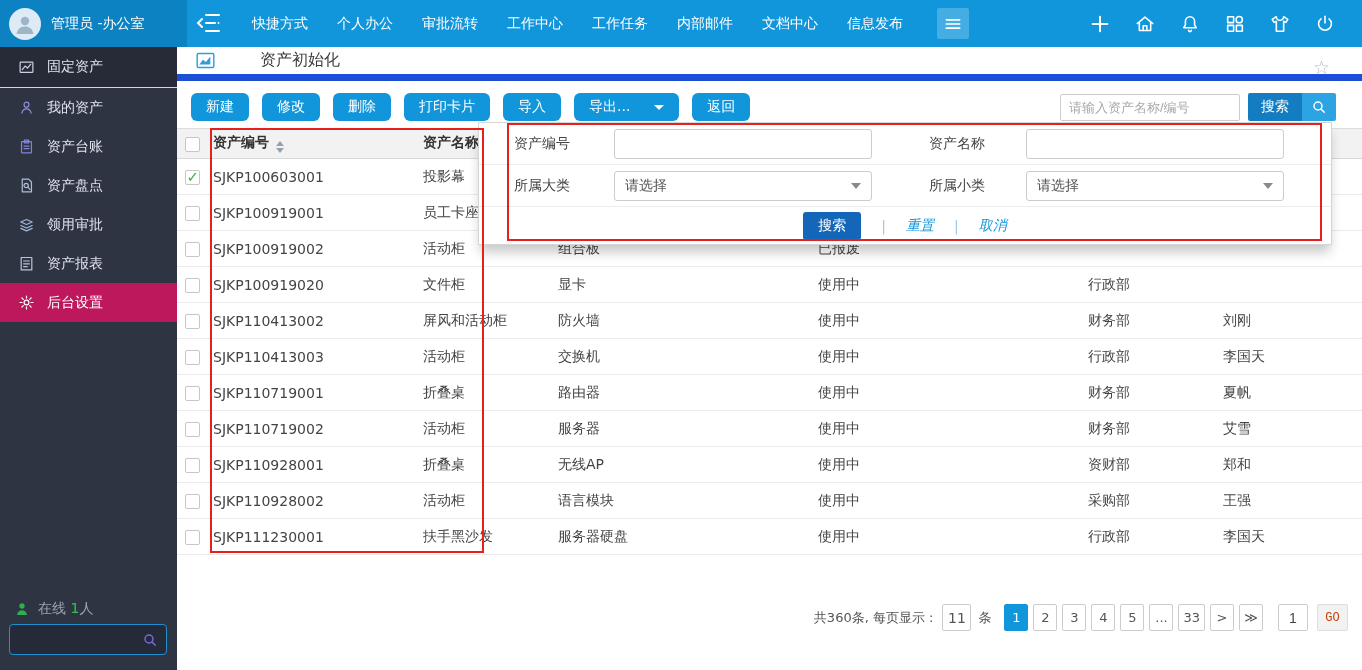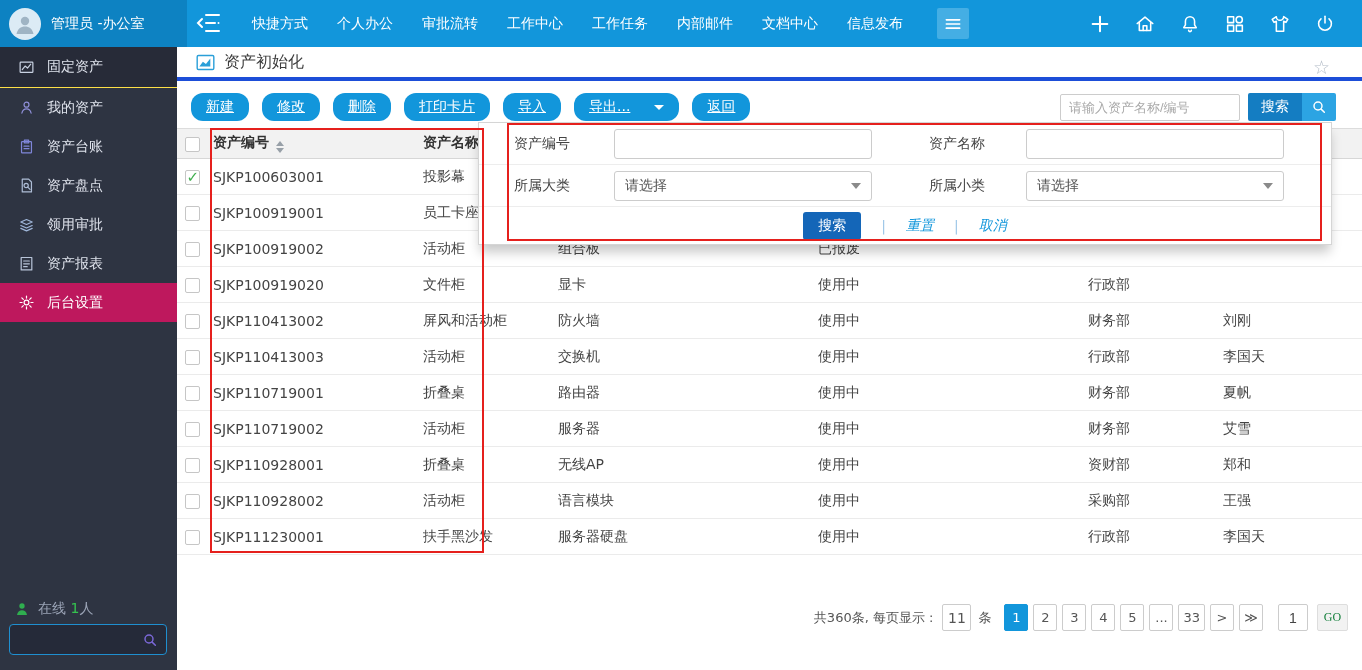--- a/index.html
+++ b/index.html
@@ -46,8 +46,8 @@
 
   
   .main { position:absolute; left:177px; top:47px; width:1185px; height:623px; background:#fff; }
-  .title-bar { position:absolute; left:0; top:0; width:1185px; height:34px; border-bottom:4px solid #1d4ed8;
-    display:flex; align-items:center; padding-left:18px; }
+  .title-bar { position:absolute; left:0; top:0; width:1185px; height:34px; border-bottom:7px solid #1d4ed8;
+    display:flex; align-items:center; padding-left:18px;gap:36px; }
   .title-ico { width:21px; height:21px; margin-right:8px; }
   .page-title { font-size:16px; color:#3c3c3c; }
   .fav-star { position:absolute; right:32px; top:9px; font-size:19px; color:#b3bcc7; cursor:pointer; }

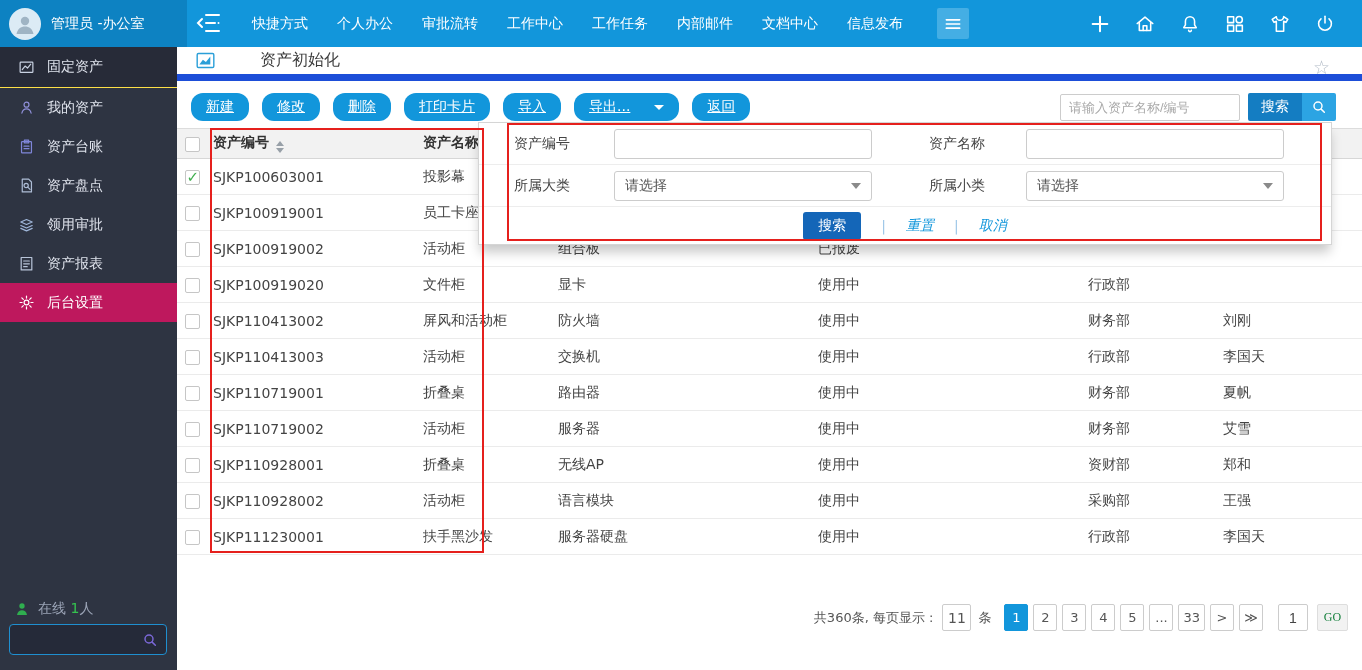--- a/index.html
+++ b/index.html
@@ -54,9 +54,9 @@
 
   .toolbar { position:absolute; left:0; top:39px; width:1185px; height:42px; display:flex;
     align-items:center; padding-left:14px; gap:13px; }
-  .tbtn { height:28px; padding:0 15px; background:#1296db; color:#fff; border:none; border-radius:12px;
+  .tbtn { height:28px; padding:0 15px; background:#1296db; color:#fff; border:none; border-radius:6px;
     font-size:14px; cursor:pointer; display:inline-flex; align-items:center;
-    font-family:"DejaVu Sans","Liberation Sans",sans-serif;text-decoration:underline; }
+    font-family:"DejaVu Sans","Liberation Sans",sans-serif; }
   .tbtn .caret { width:0; height:0; border-left:5px solid transparent; border-right:5px solid transparent;
     border-top:5px solid #fff; margin-left:24px; }
   .tb-search { position:absolute; right:26px; top:7px; display:flex; align-items:center; }

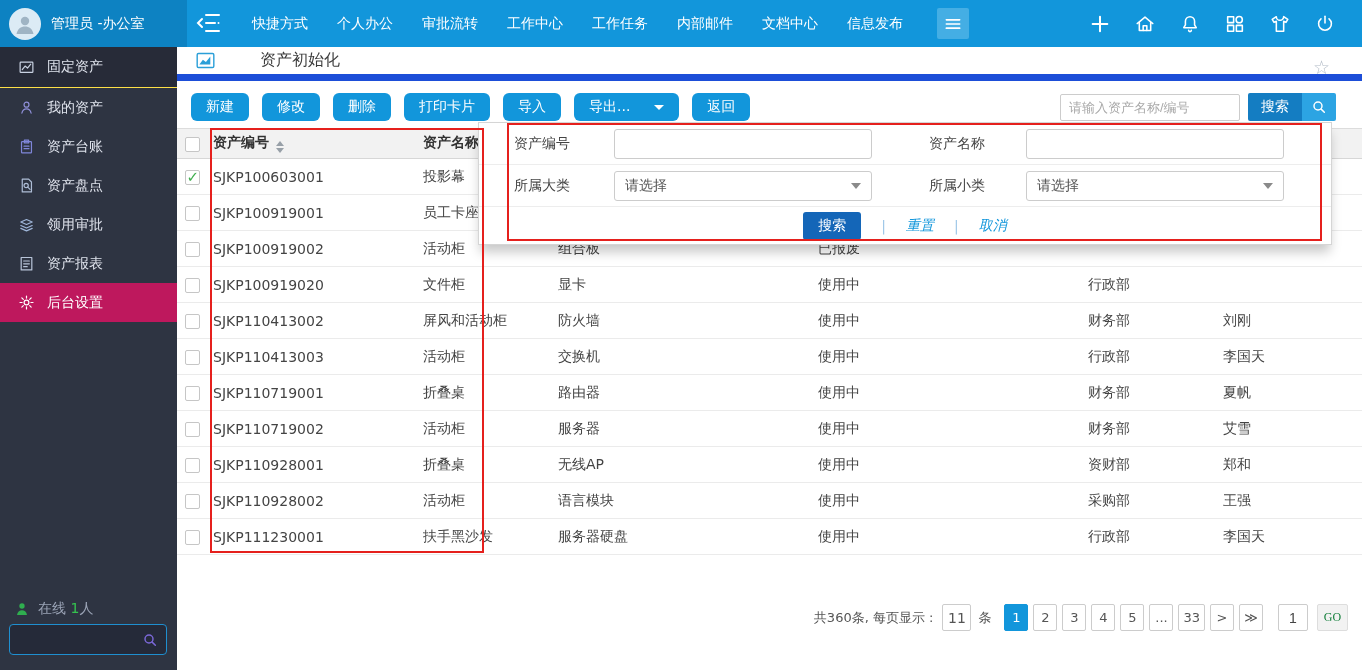--- a/index.html
+++ b/index.html
@@ -97,8 +97,8 @@
   .pgoto { width:30px; height:27px; border:1px solid #ccc; border-radius:2px; text-align:center;
     font-size:14px; color:#444; outline:none; margin-left:10px; }
   .pgo { width:31px; height:27px; border:1px solid #ddd; border-radius:2px; background:#f2f2f2;
-    color:#15803d; font-size:12px; cursor:pointer; margin-left:4px;
-    font-family:Liberation Serif, serif; }
+    color:#c2410c; font-size:12px; cursor:pointer; margin-left:4px;
+    font-family:Liberation Mono, monospace; }
 
   
   .panel { position:absolute; left:478px; top:122px; width:854px; height:123px; background:#fff;

